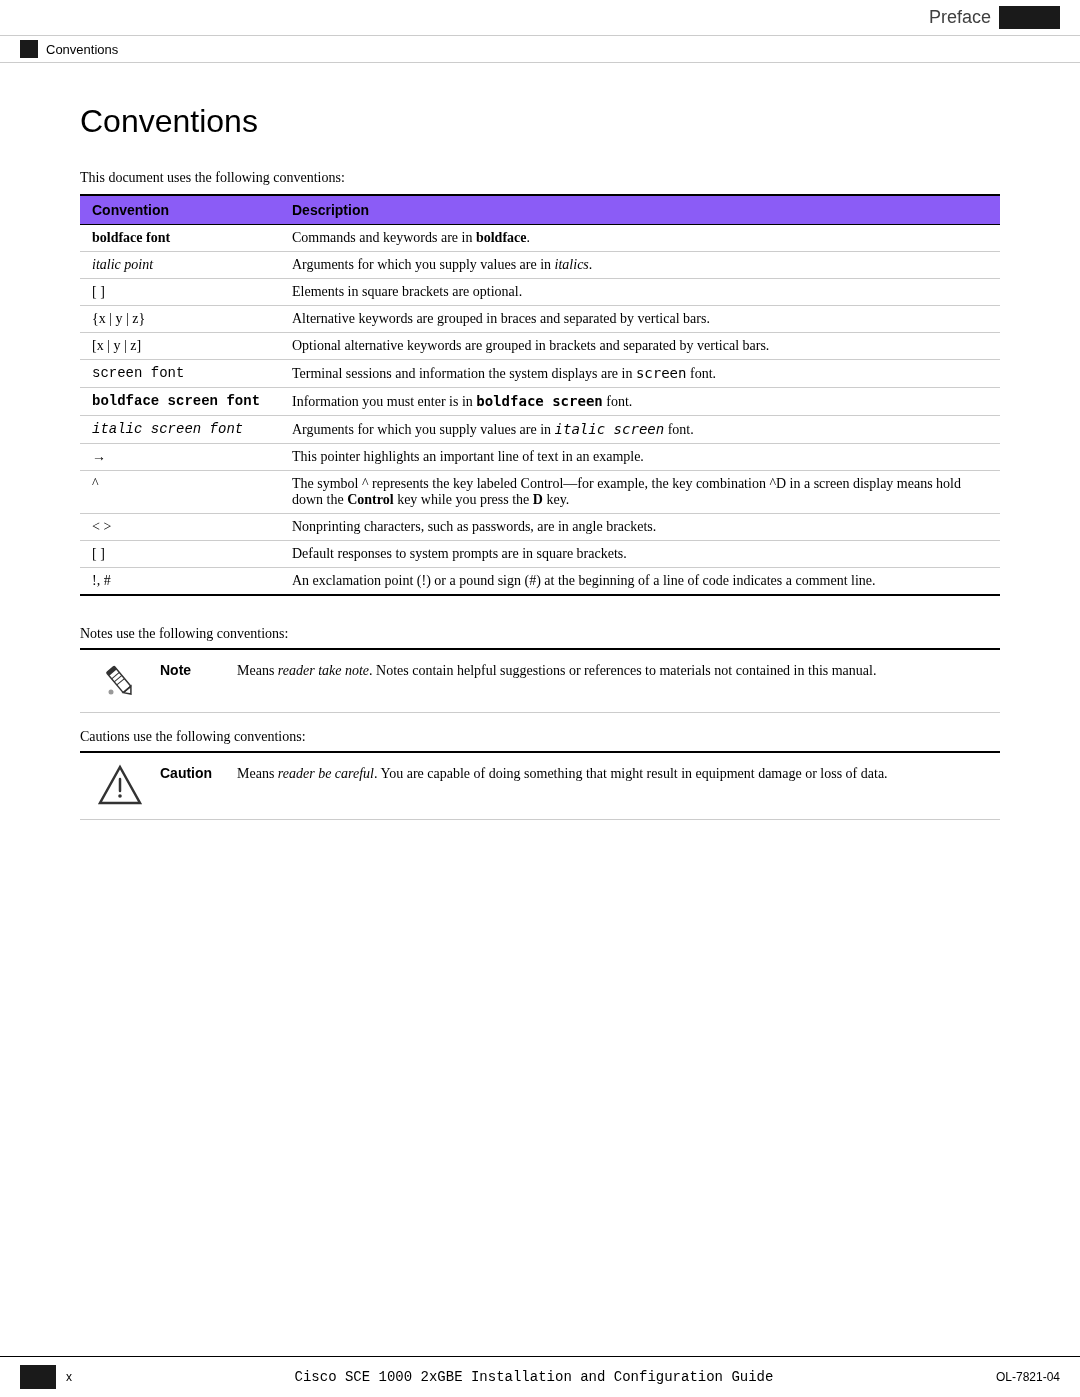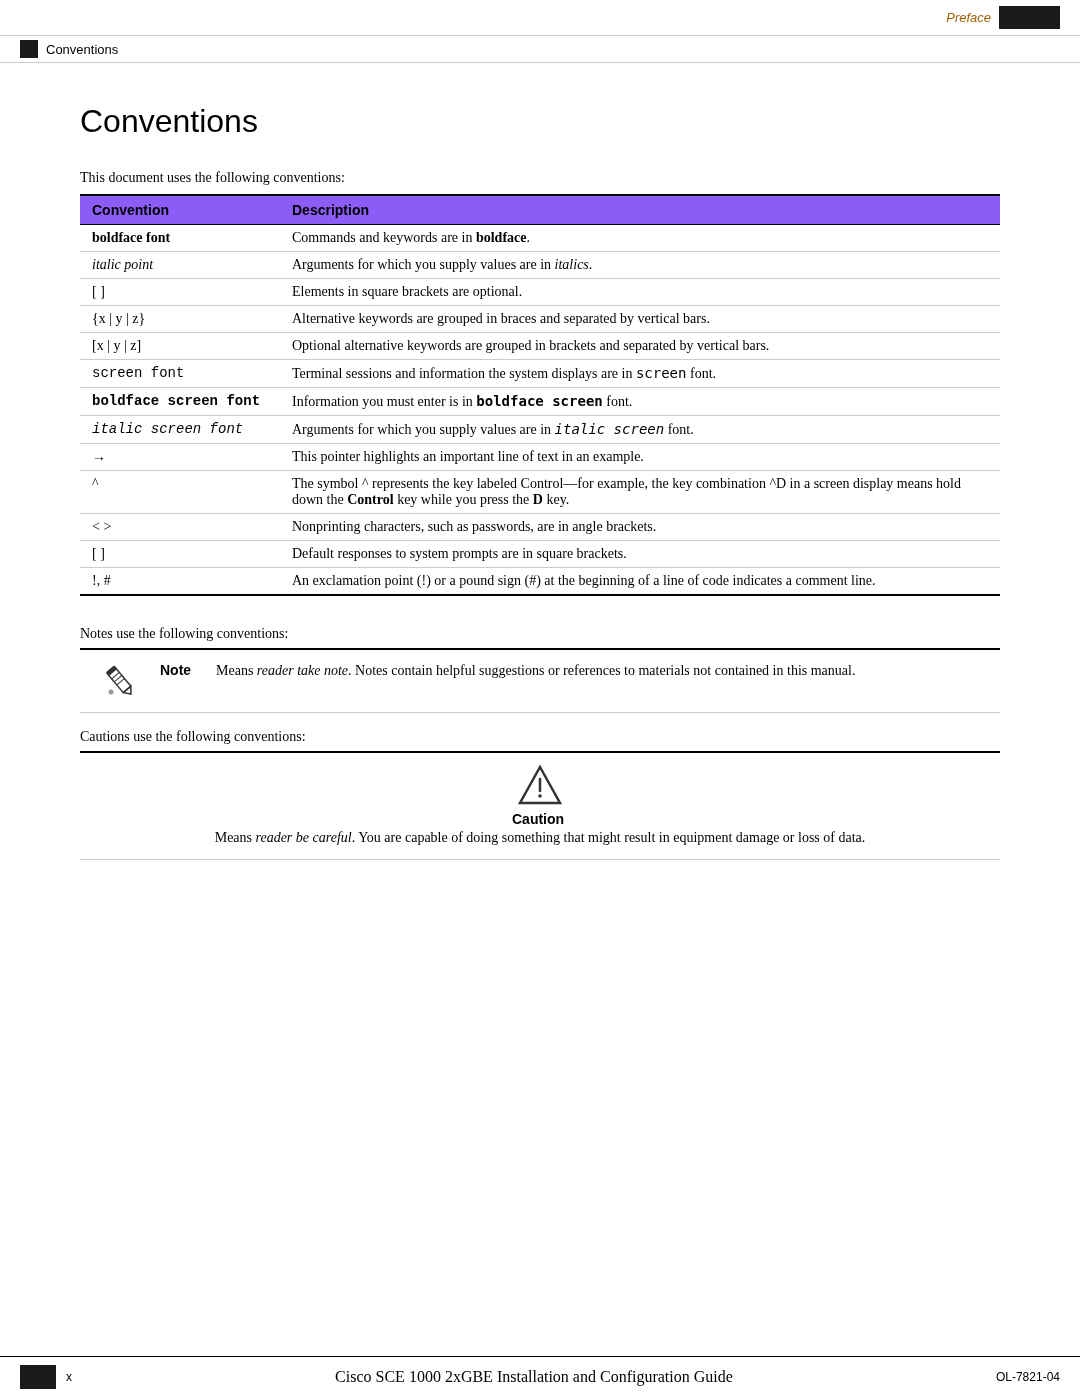--- a/index.html
+++ b/index.html
@@ -22,10 +22,9 @@
       border-bottom: 1px solid #ccc;
     }
     .header-preface {
-      font-size: 13px;
-      color: #a16207;
-      font-family: Arial, sans-serif;
-      font-style: italic;
+      font-size: 18px;
+      color: #404040;
+      font-family: Arial, sans-serif;
     }
     .header-tab {
       background: #1a1a1a;

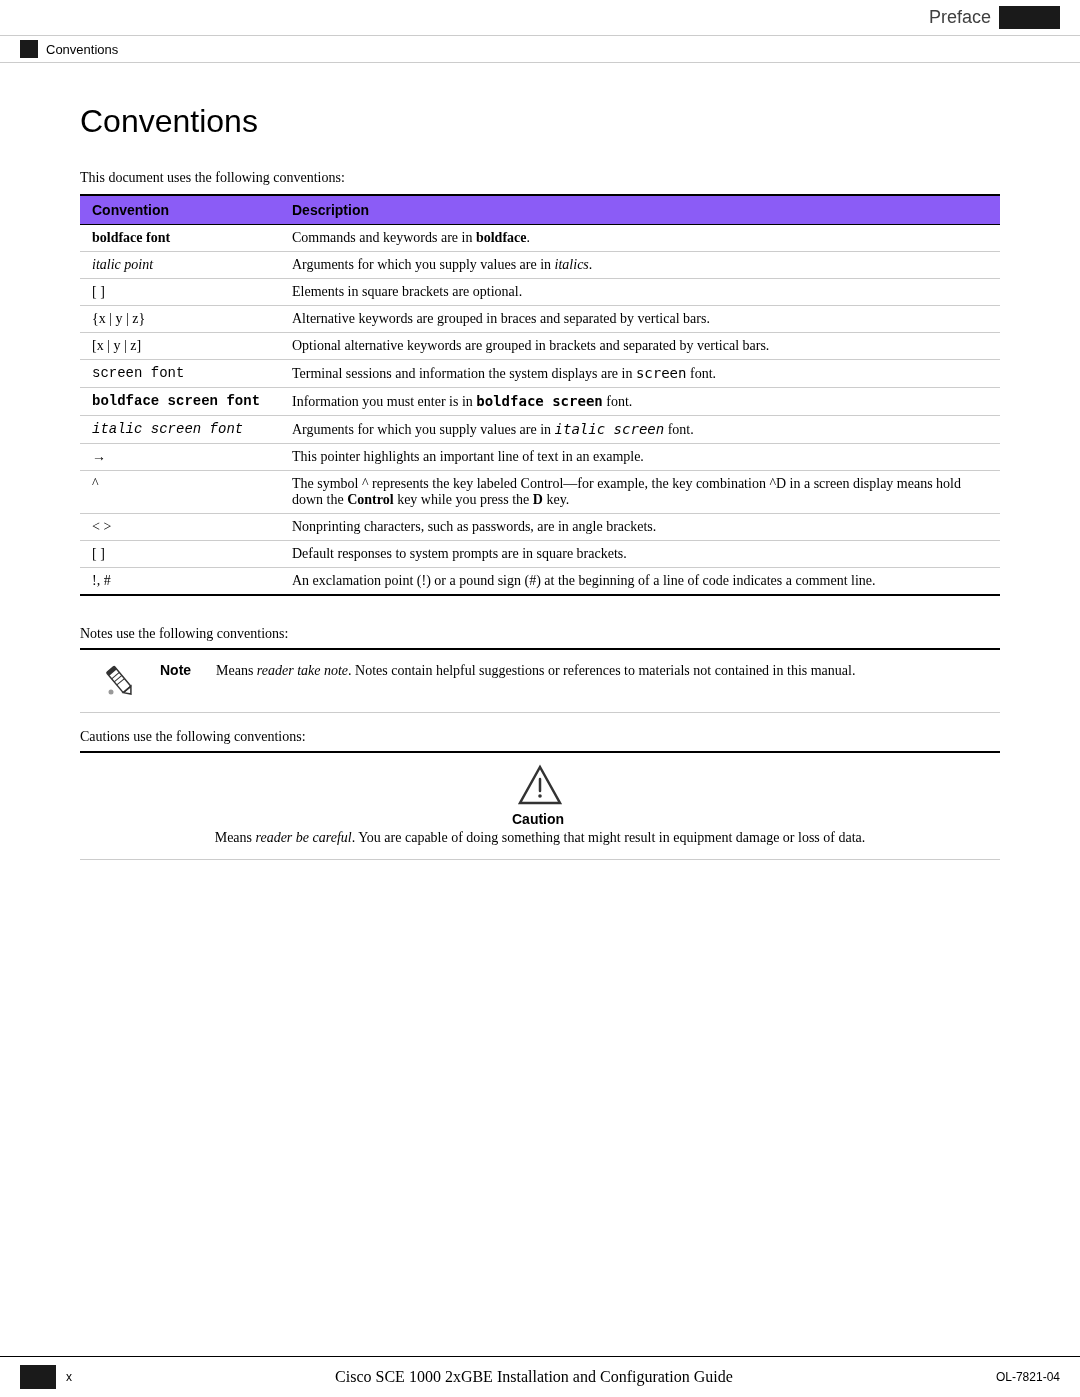--- a/index.html
+++ b/index.html
@@ -169,7 +169,7 @@
       padding-top: 0;
     }
     .label-cell {
-      width: 56px;
+      width: 77px;
       flex-shrink: 0;
       font-weight: bold;
       font-family: Arial, Helvetica, sans-serif;

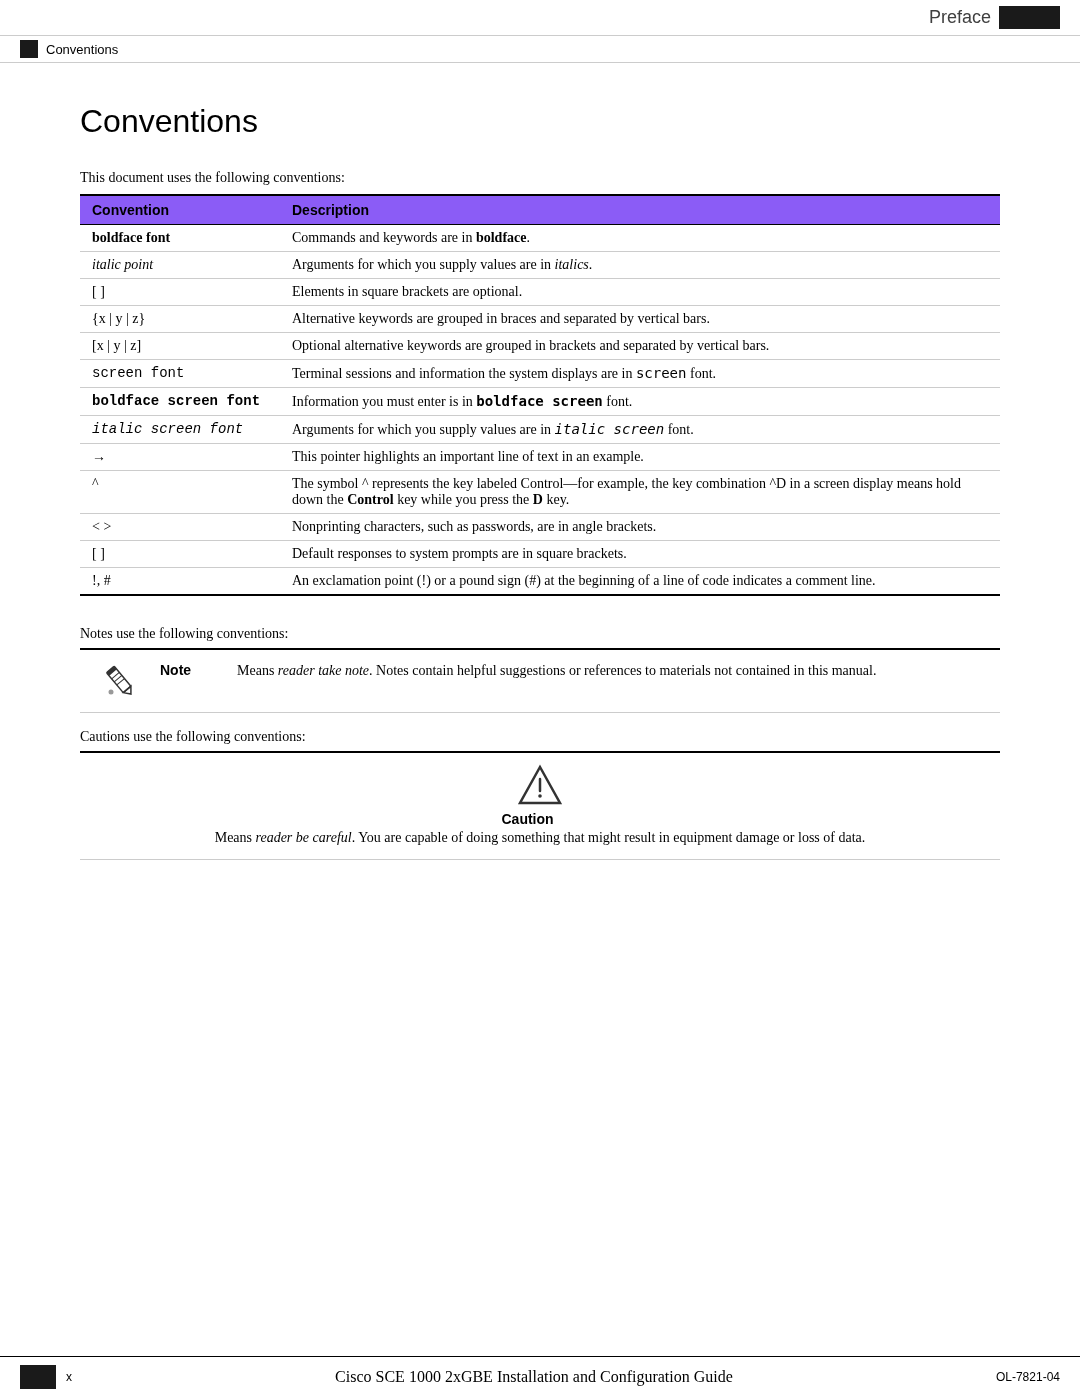--- a/index.html
+++ b/index.html
@@ -155,11 +155,10 @@
     }
     .caution-row {
       display: flex;
-      align-items: center;
+      align-items: flex-start;
       border-top: 2px solid #000;
       border-bottom: 1px solid #ccc;
       padding: 10px 0;
-      flex-direction: column;
     }
     .icon-cell {
       width: 80px;

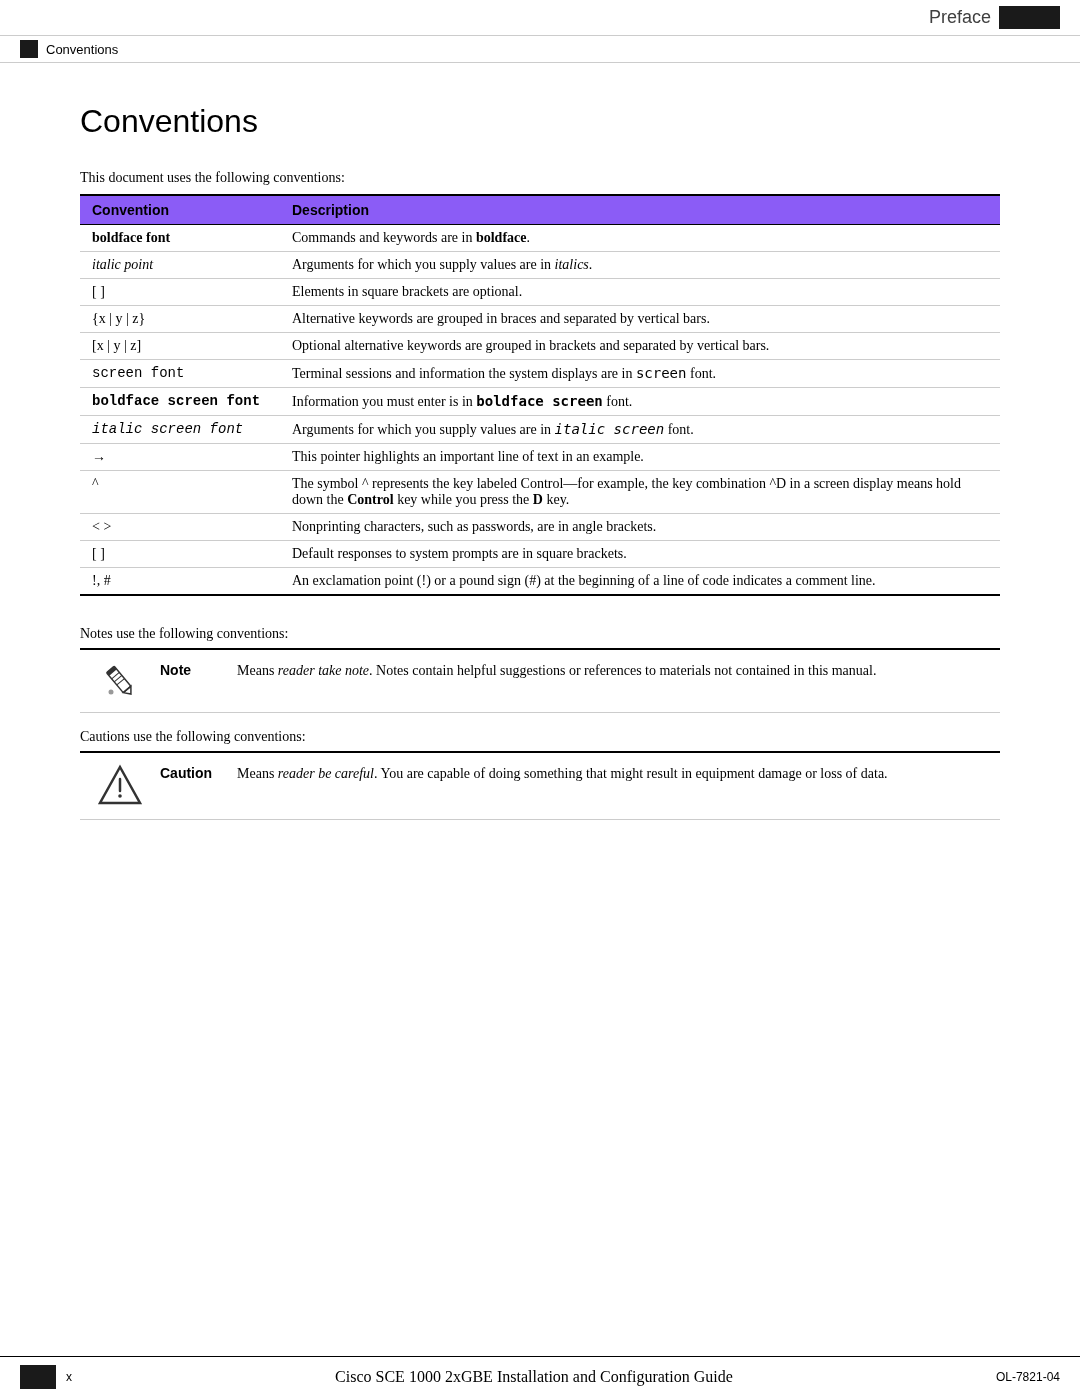--- a/index.html
+++ b/index.html
@@ -136,8 +136,8 @@
       font-family: Arial, sans-serif;
     }
     .footer-title {
-      font-size: 16px;
-      font-family: Liberation Serif, serif;
+      font-size: 14px;
+      font-family: Liberation Mono, monospace;
     }
     .footer-number {
       font-size: 12px;

